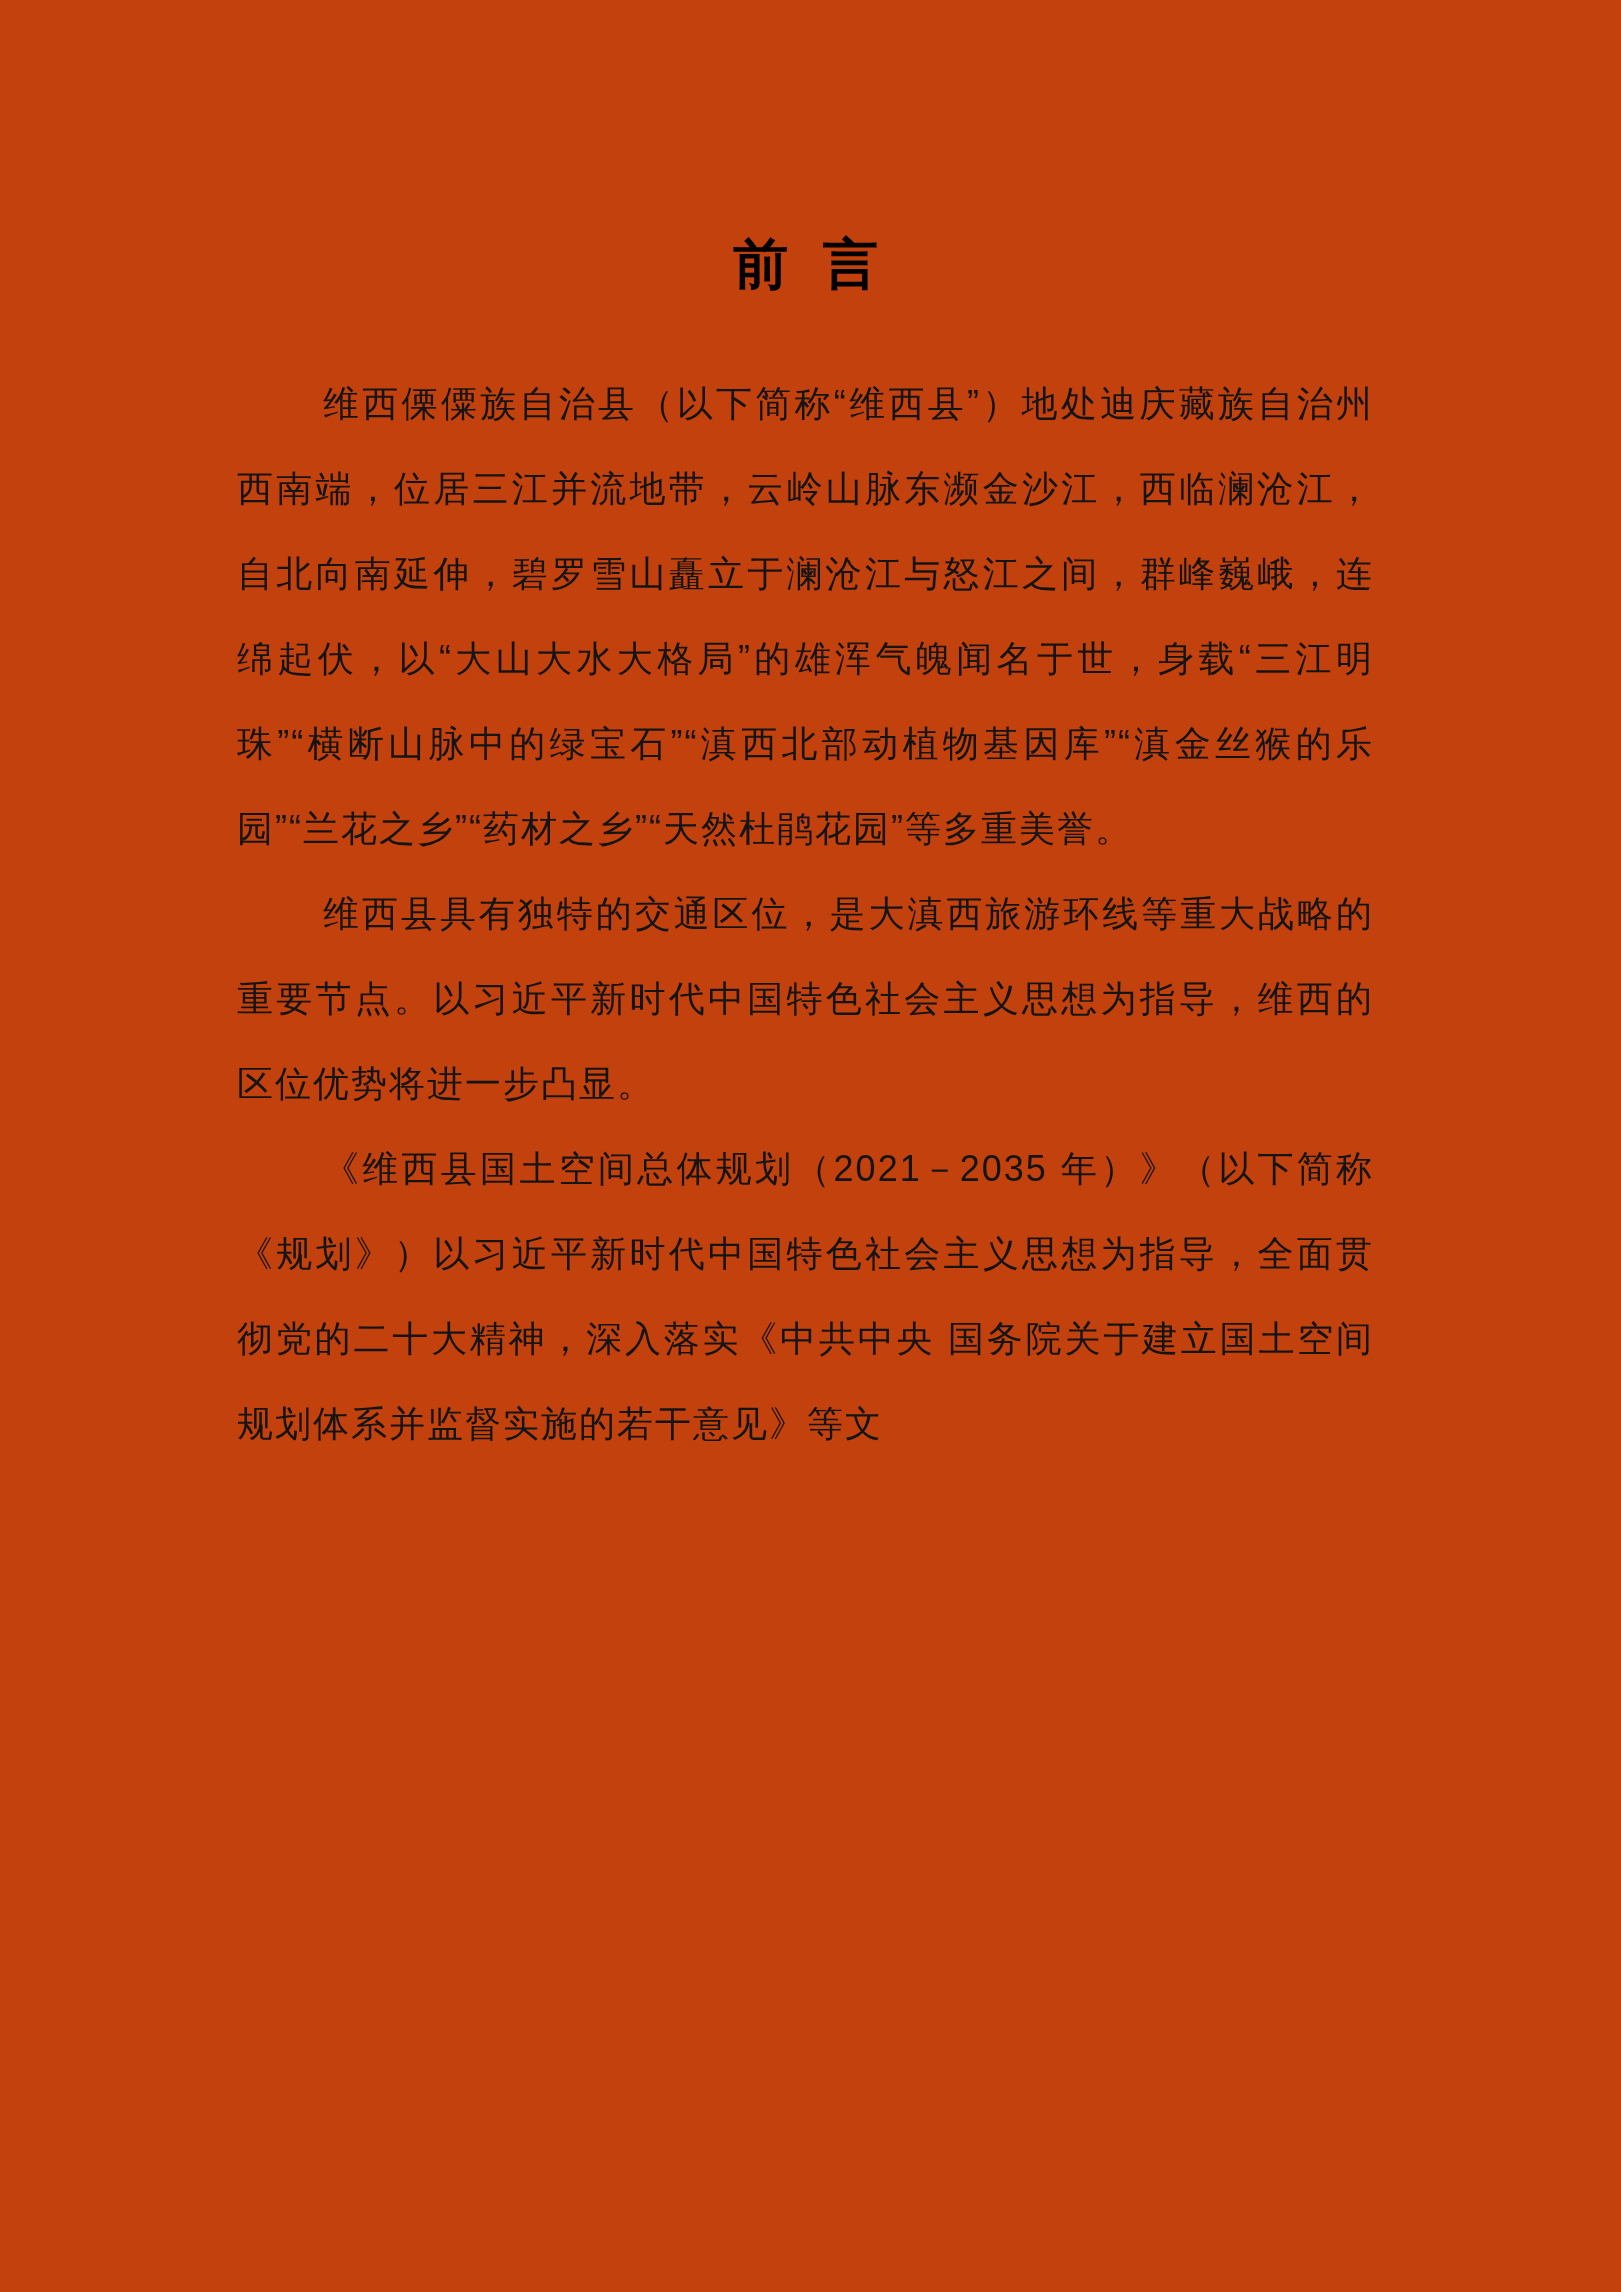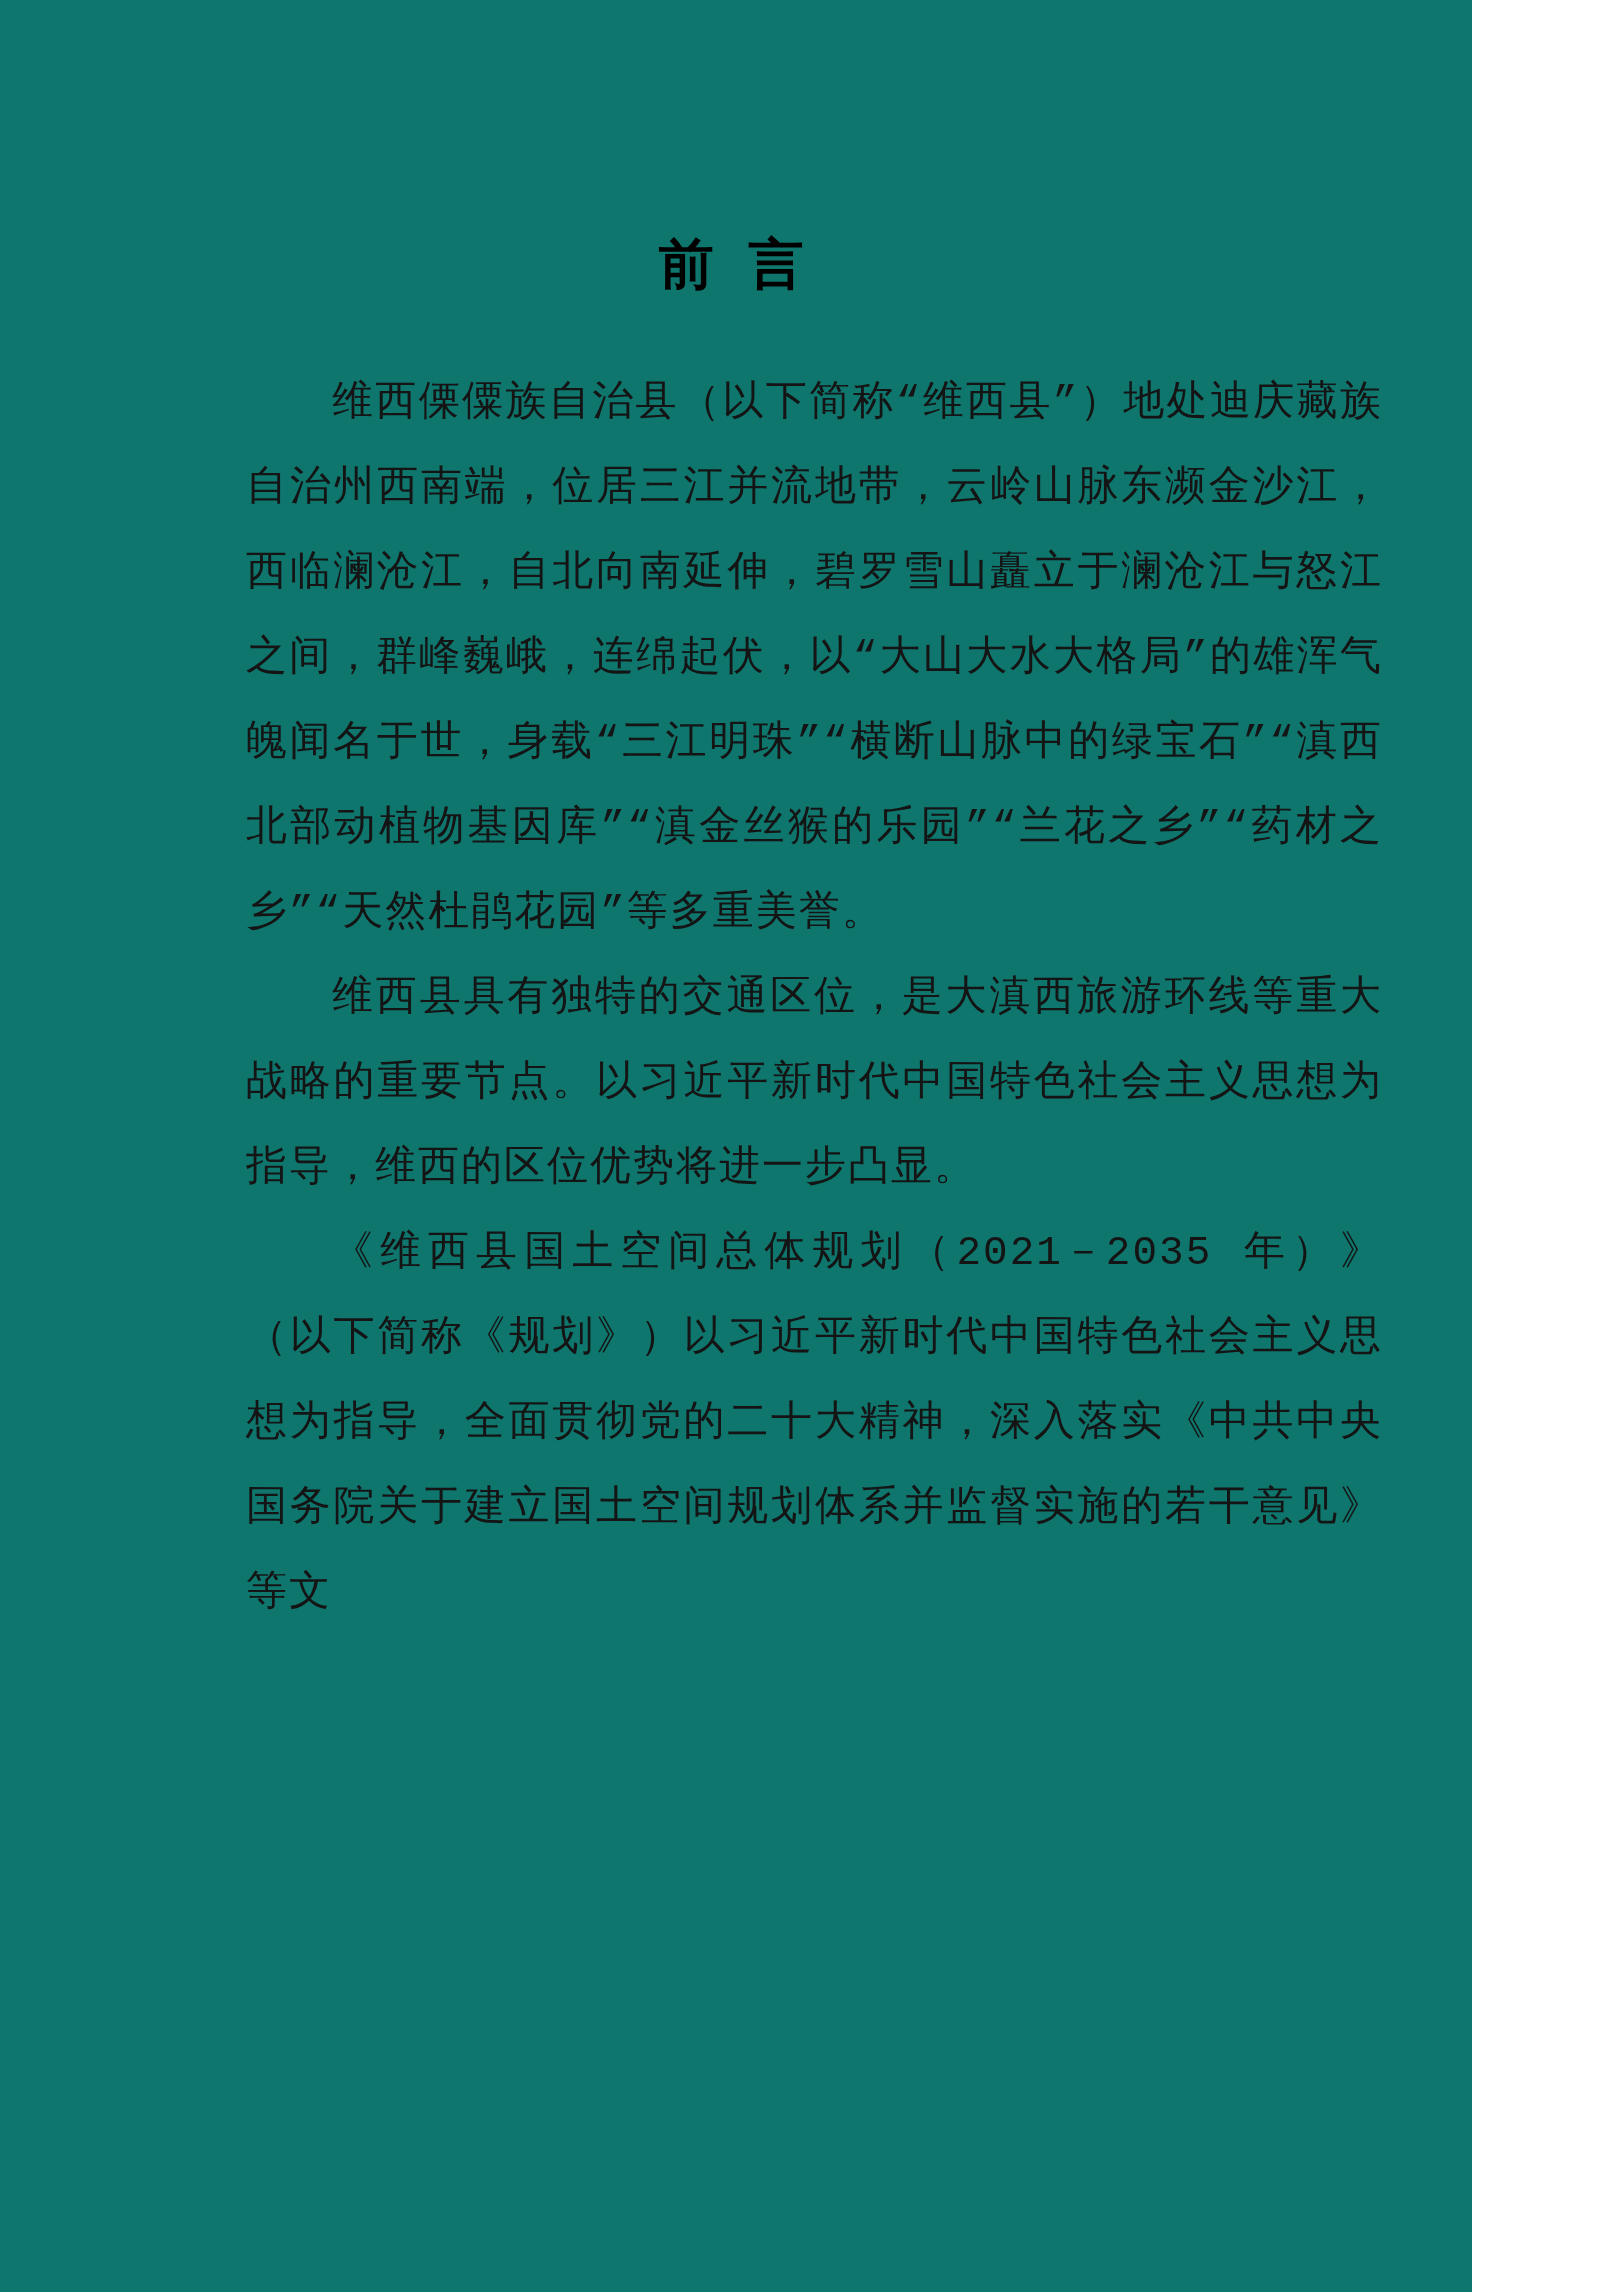--- a/index.html
+++ b/index.html
@@ -9,9 +9,9 @@
   }
   .page {
     position: relative;
-    width: 1472px;
+    width: 1621px;
     height: 2293px;
-    background: #0f766e;
+    background: #c2410c;
     overflow: hidden;
     box-sizing: border-box;
   }

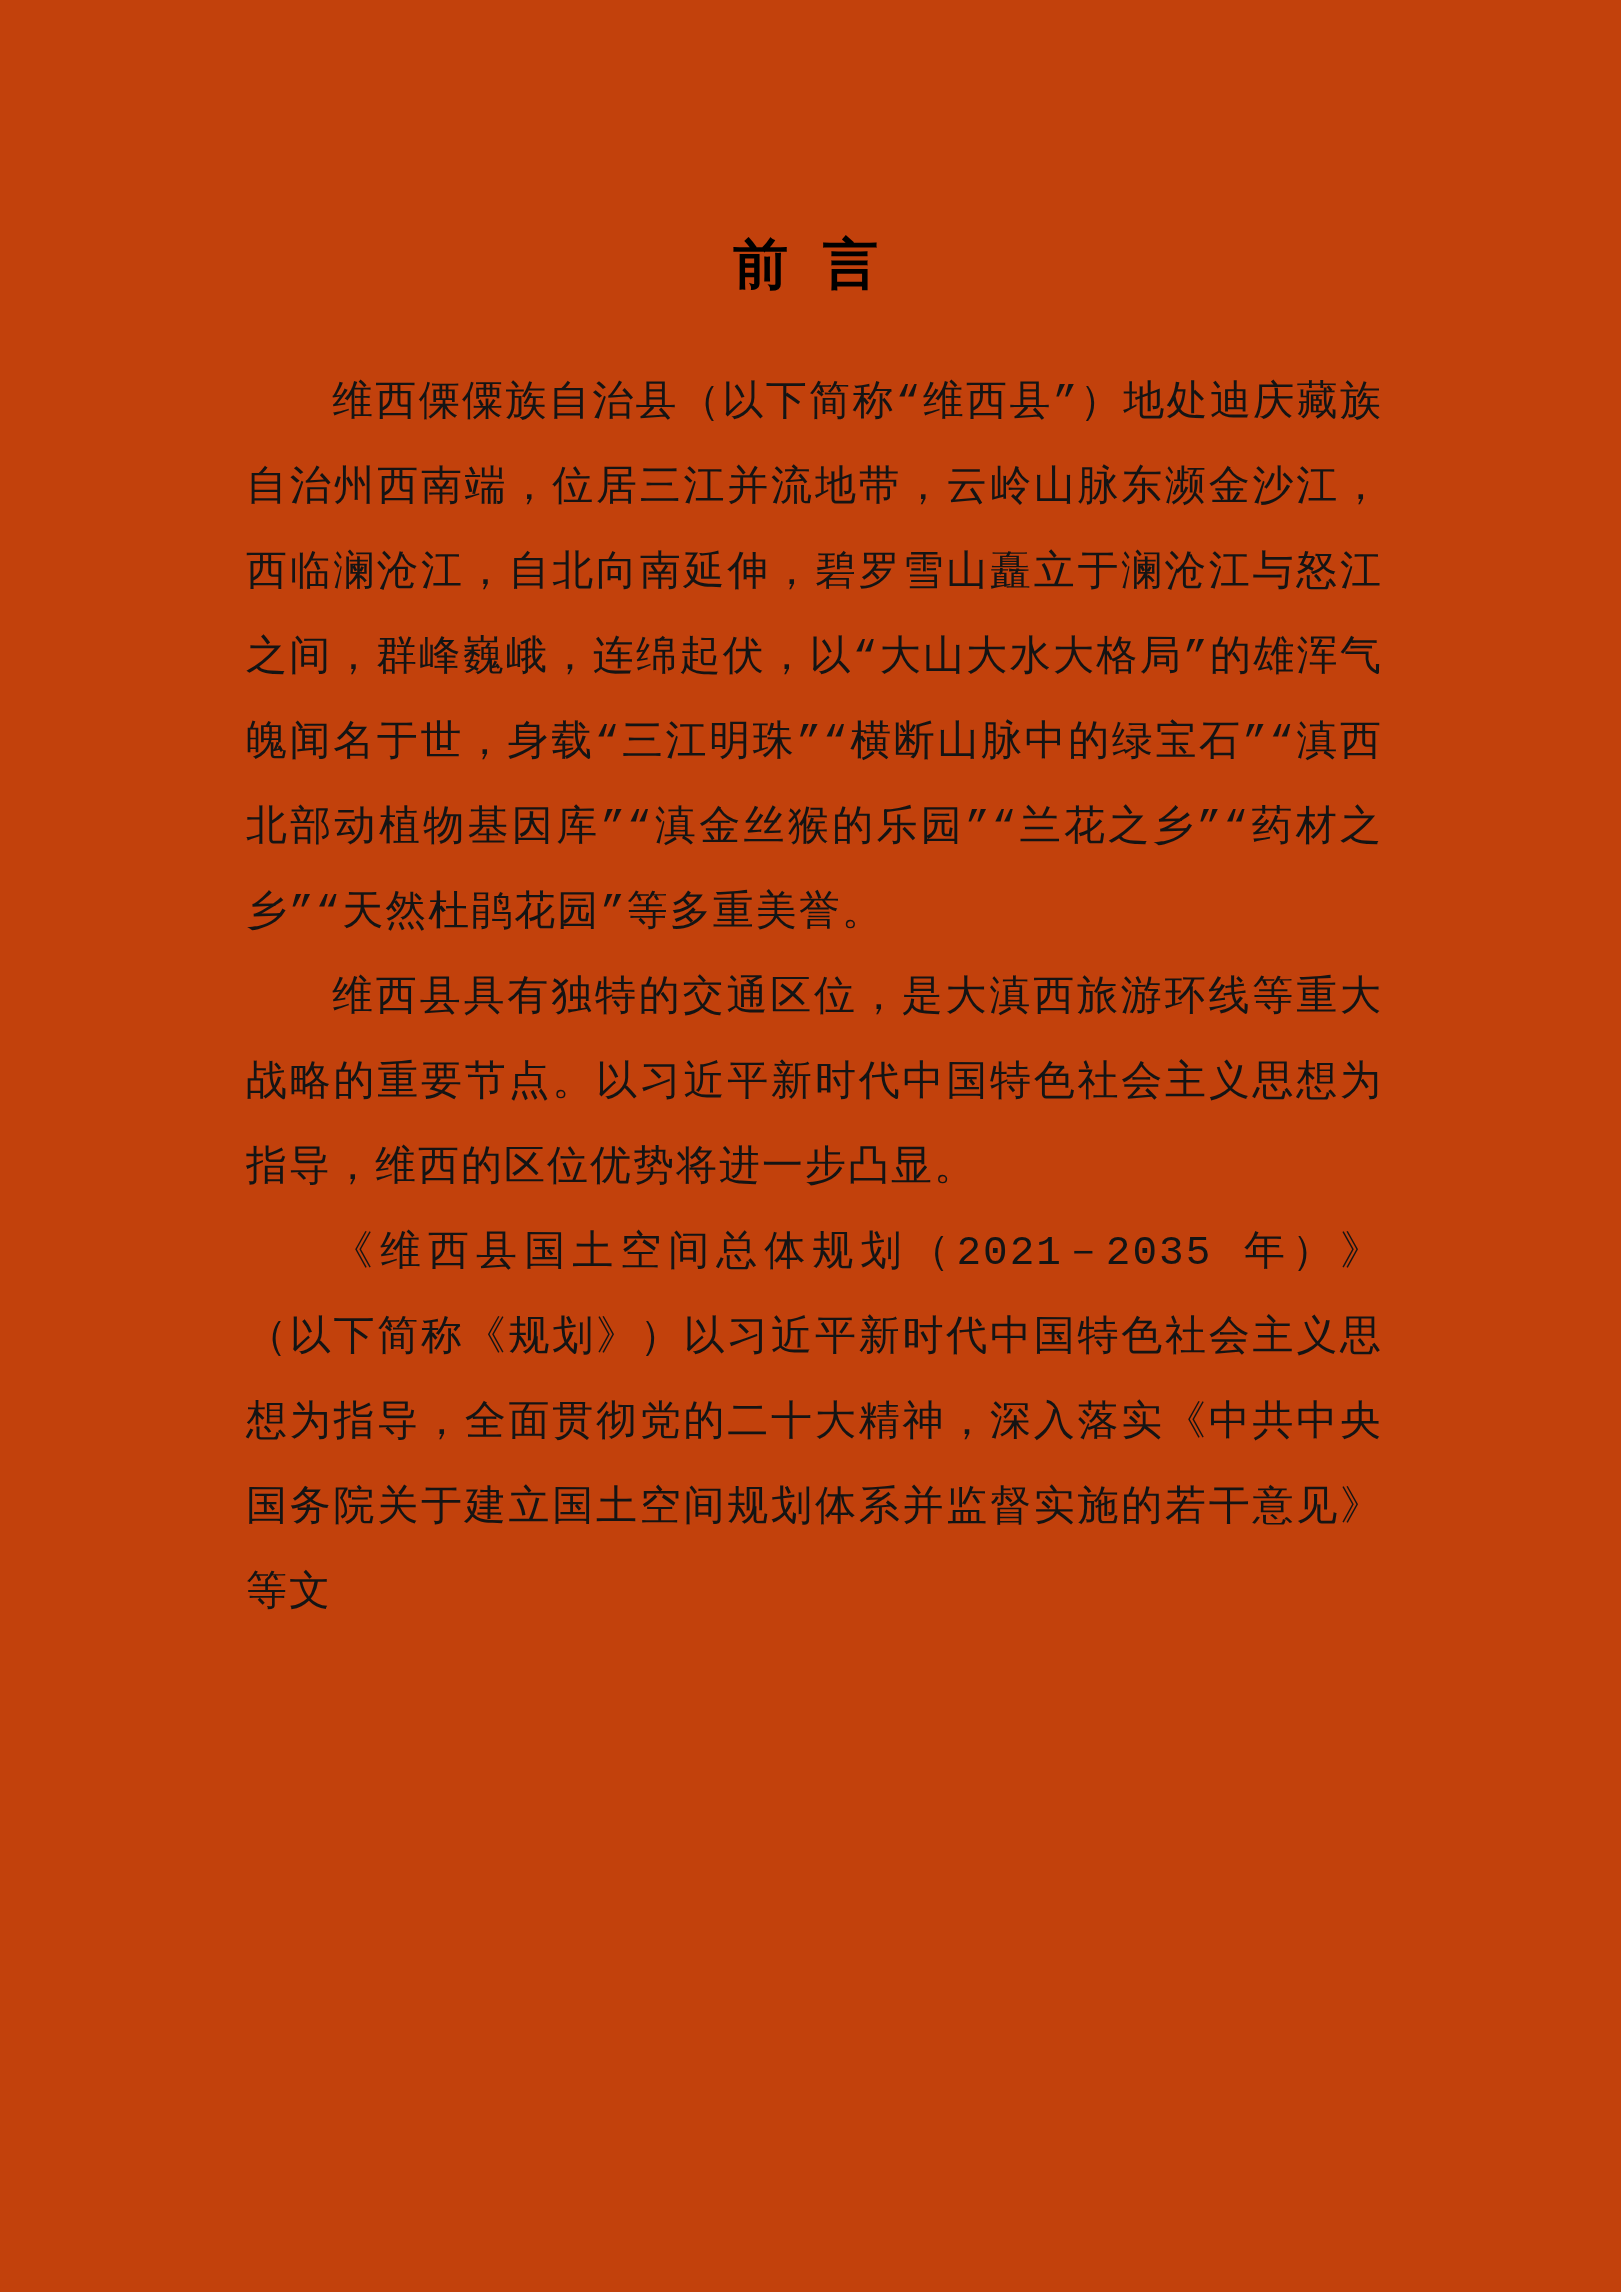--- a/index.html
+++ b/index.html
@@ -32,10 +32,10 @@
   .doc-body {
     position: absolute;
     top: 361px;
-    left: 246px;
+    left: 237px;
     width: 1137px;
-    font-family: Liberation Mono, monospace;
-    font-size: 41px;
+    font-family: Liberation Sans, sans-serif;
+    font-size: 36px;
     line-height: 85px;
     color: #141414;
   }

